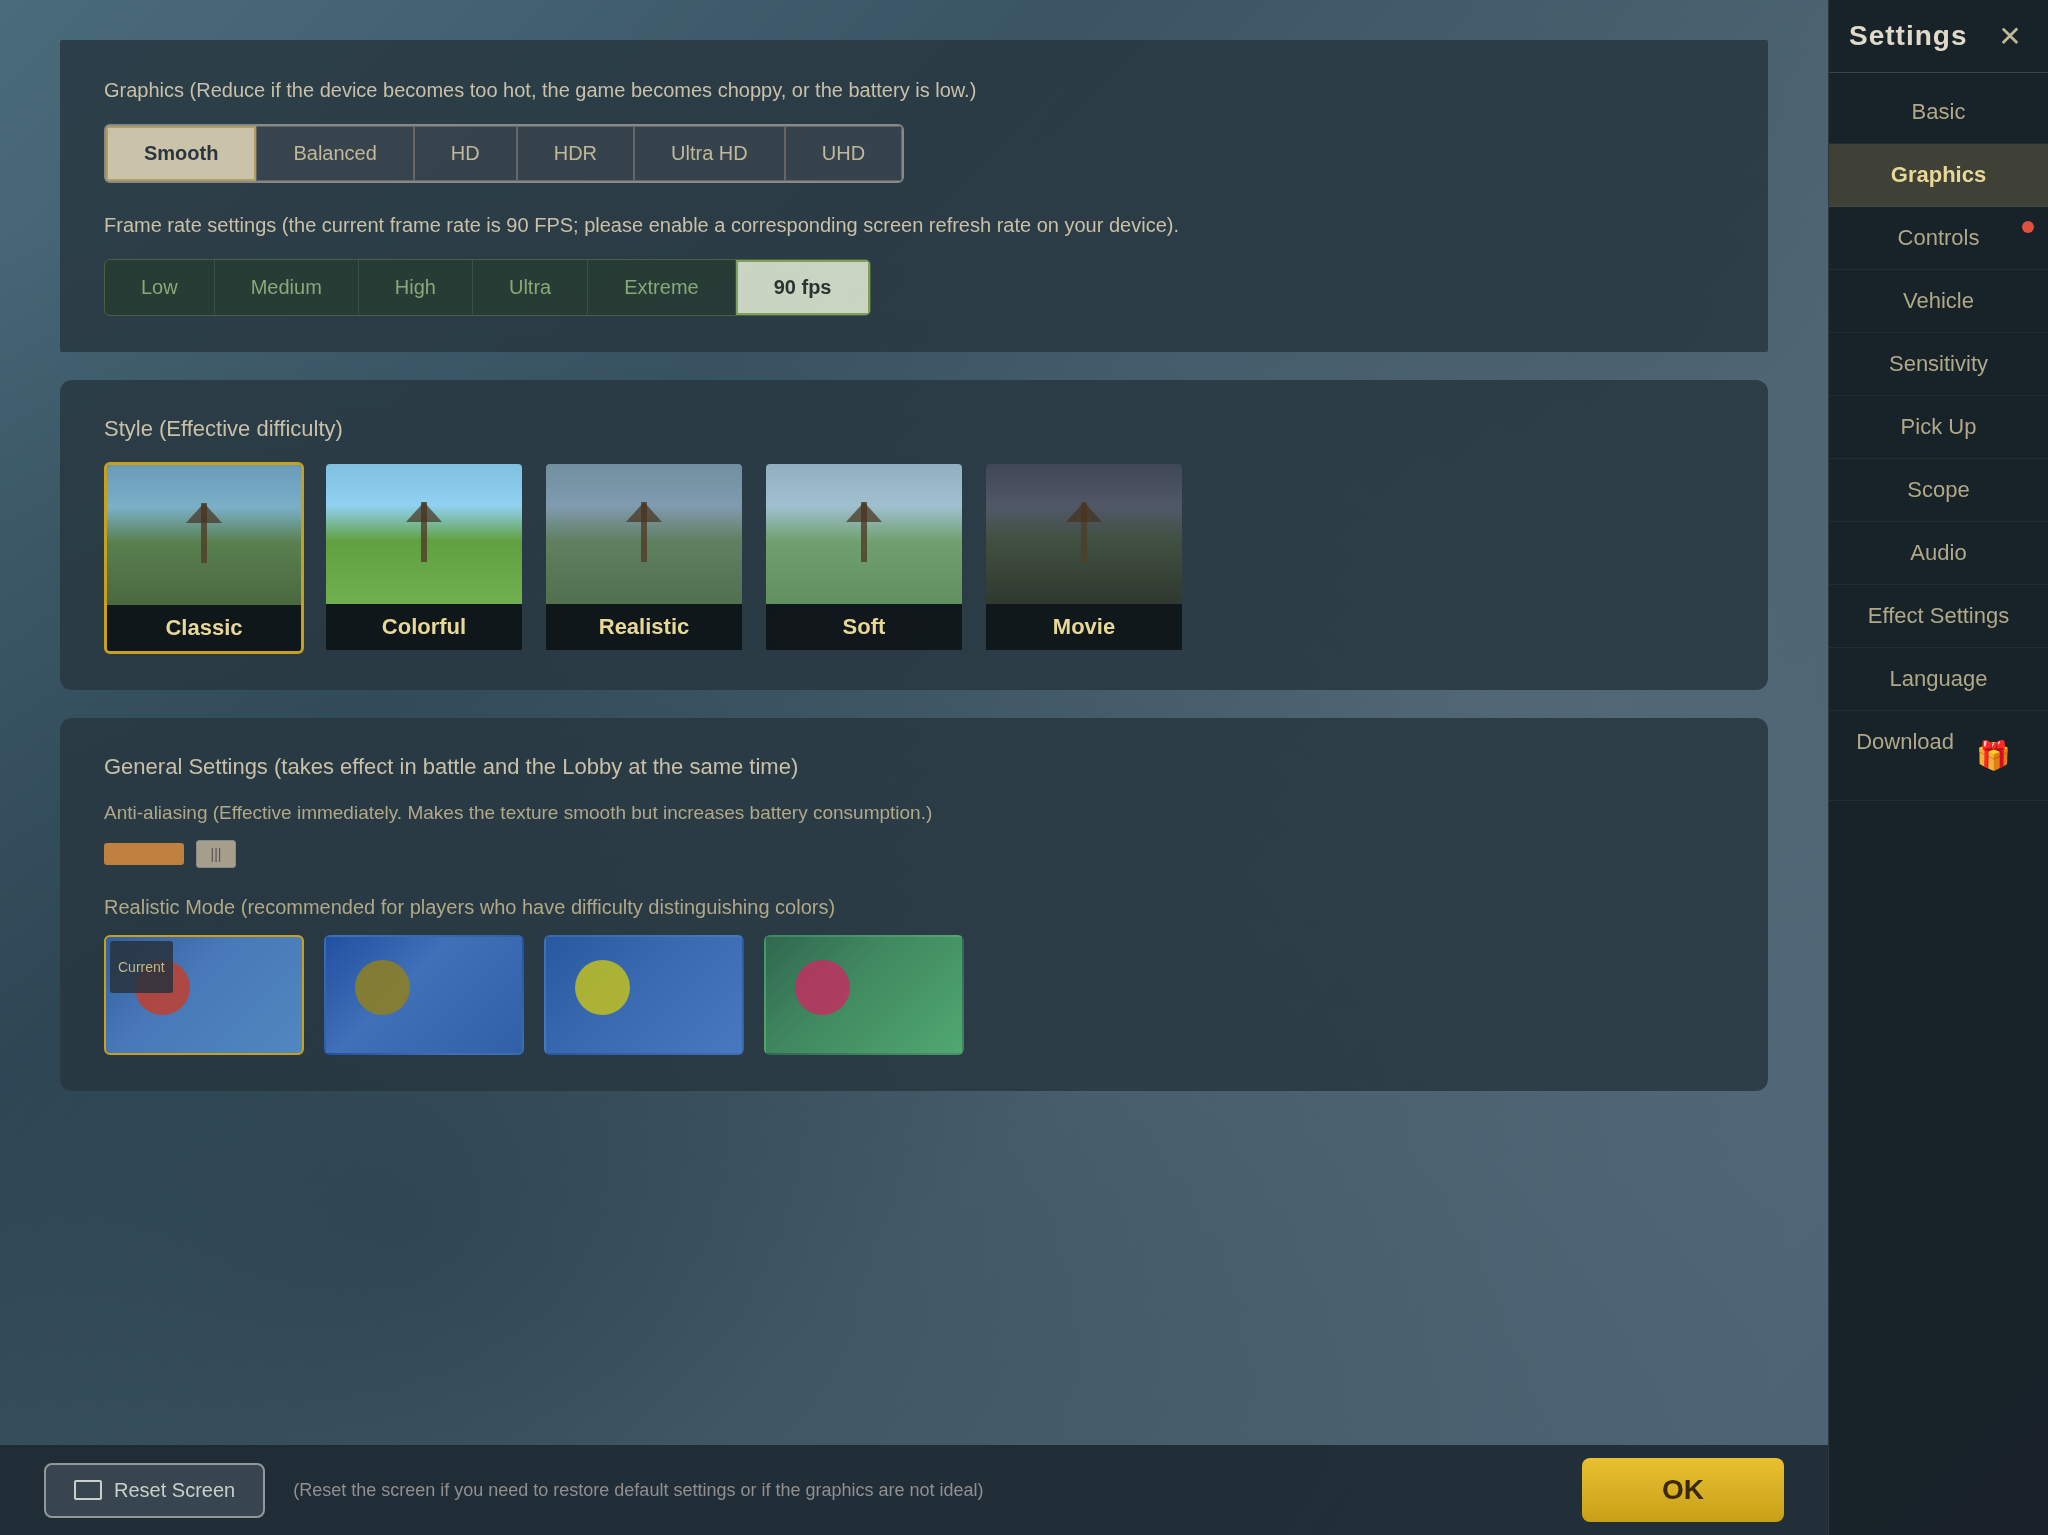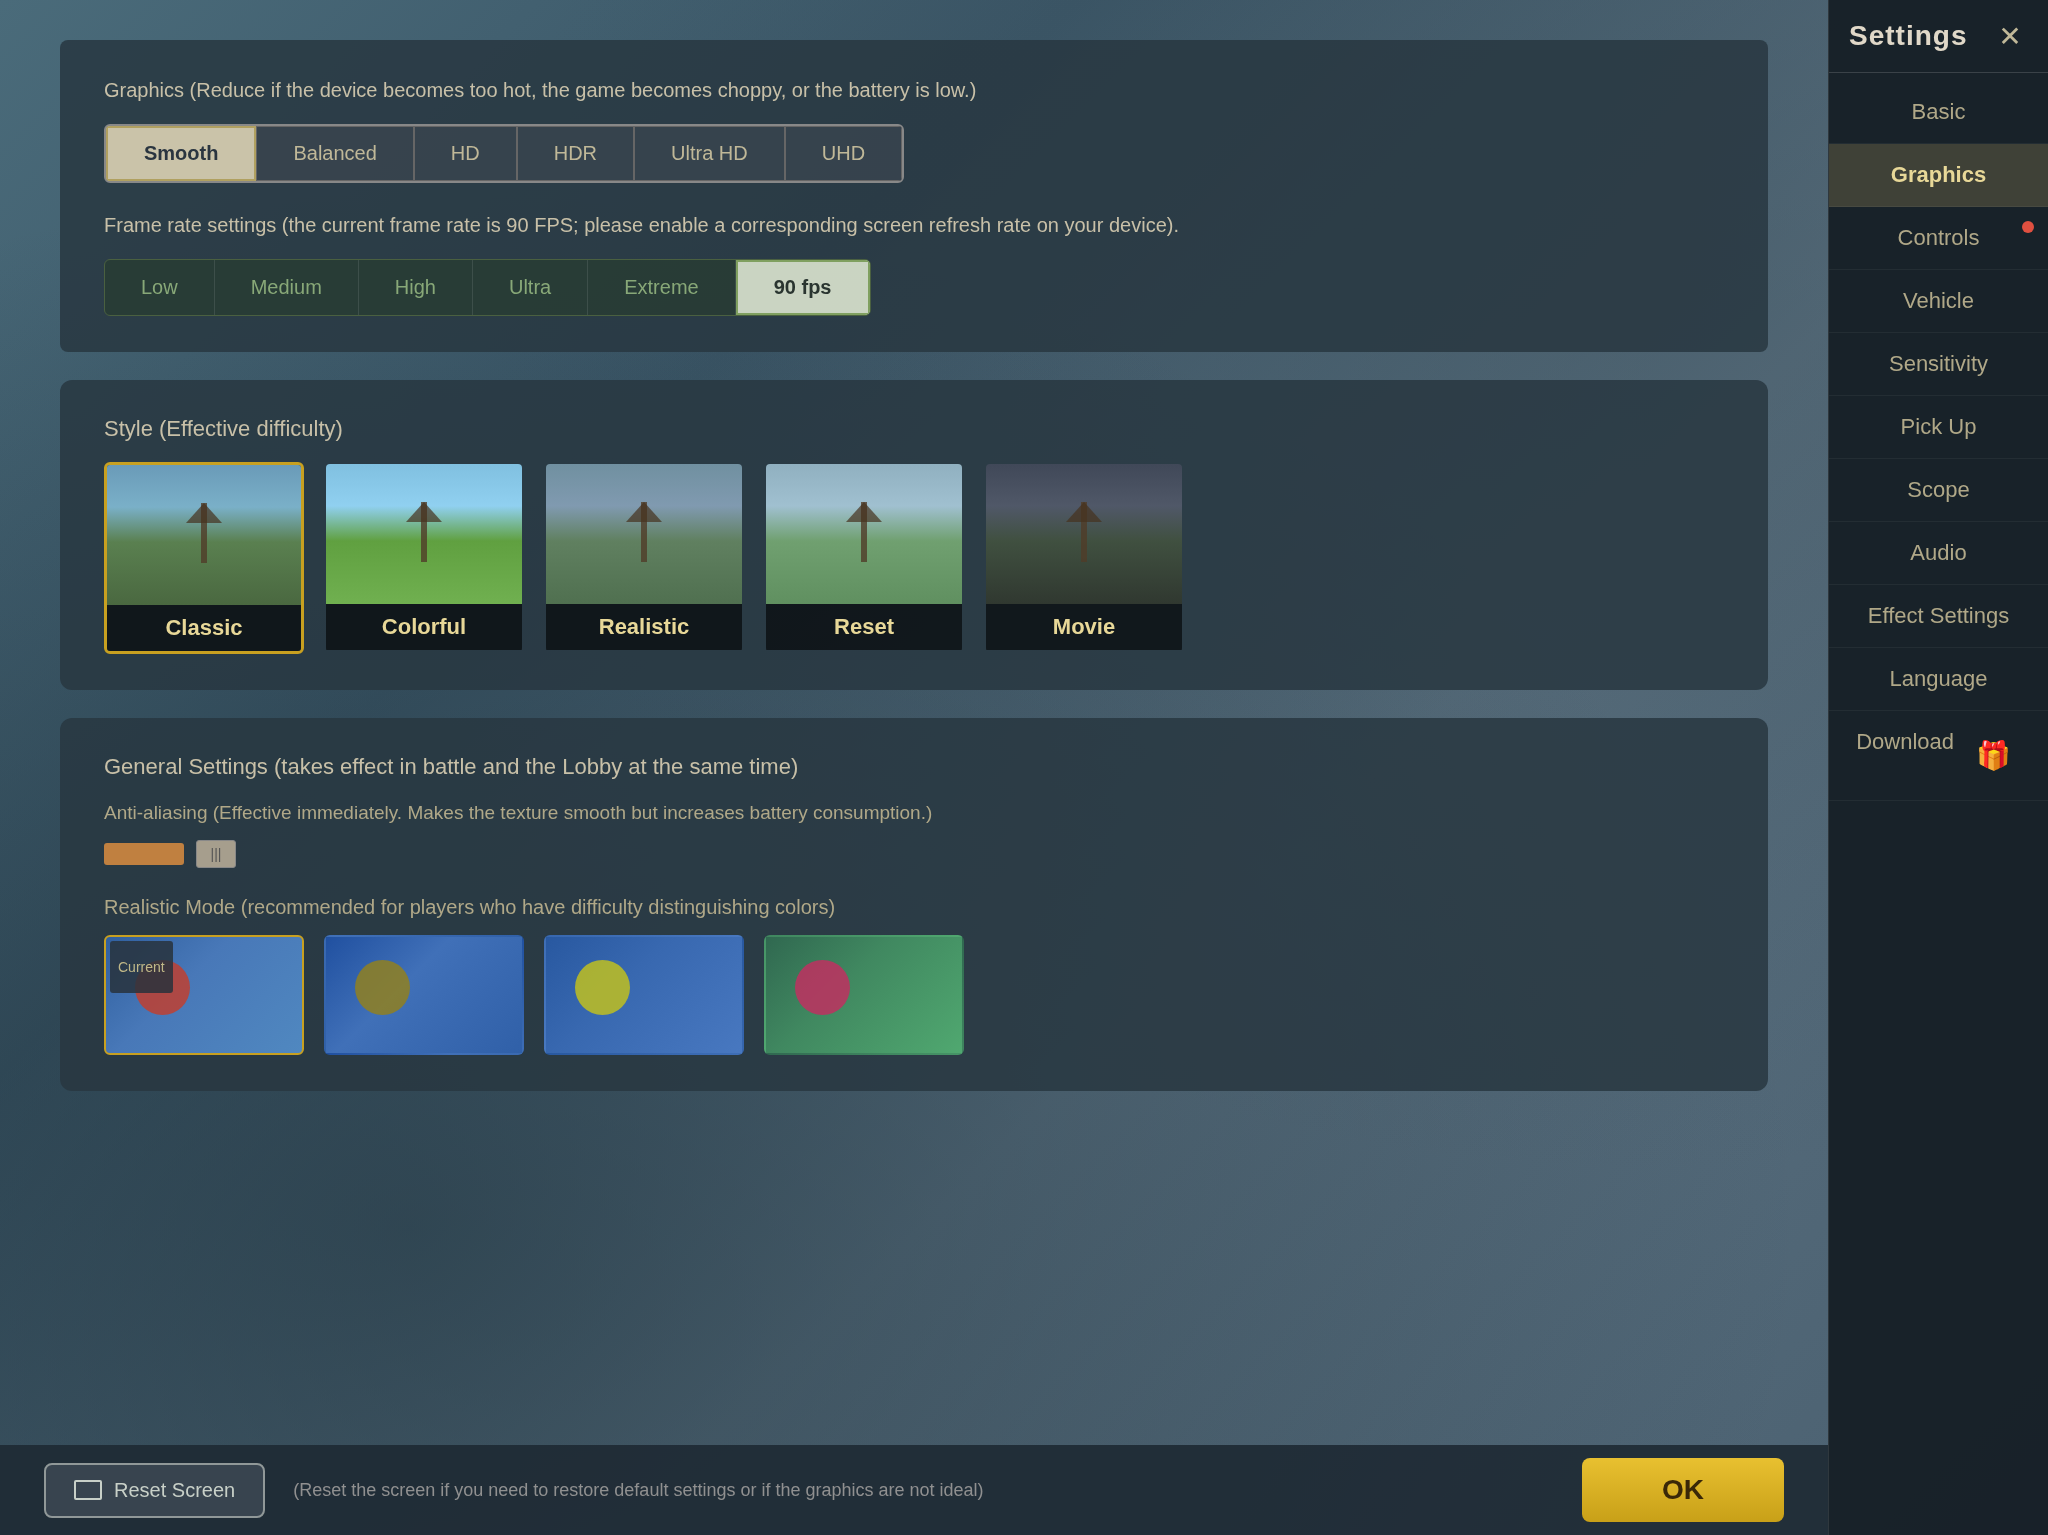--- a/index.html
+++ b/index.html
@@ -122,7 +122,7 @@
 
     .settings-panel {
       background: rgba(40, 55, 65, 0.85);
-      border-radius: 8px;
+      border-radius: 2px;
       padding: 36px 44px;
       margin-bottom: 28px;
     }

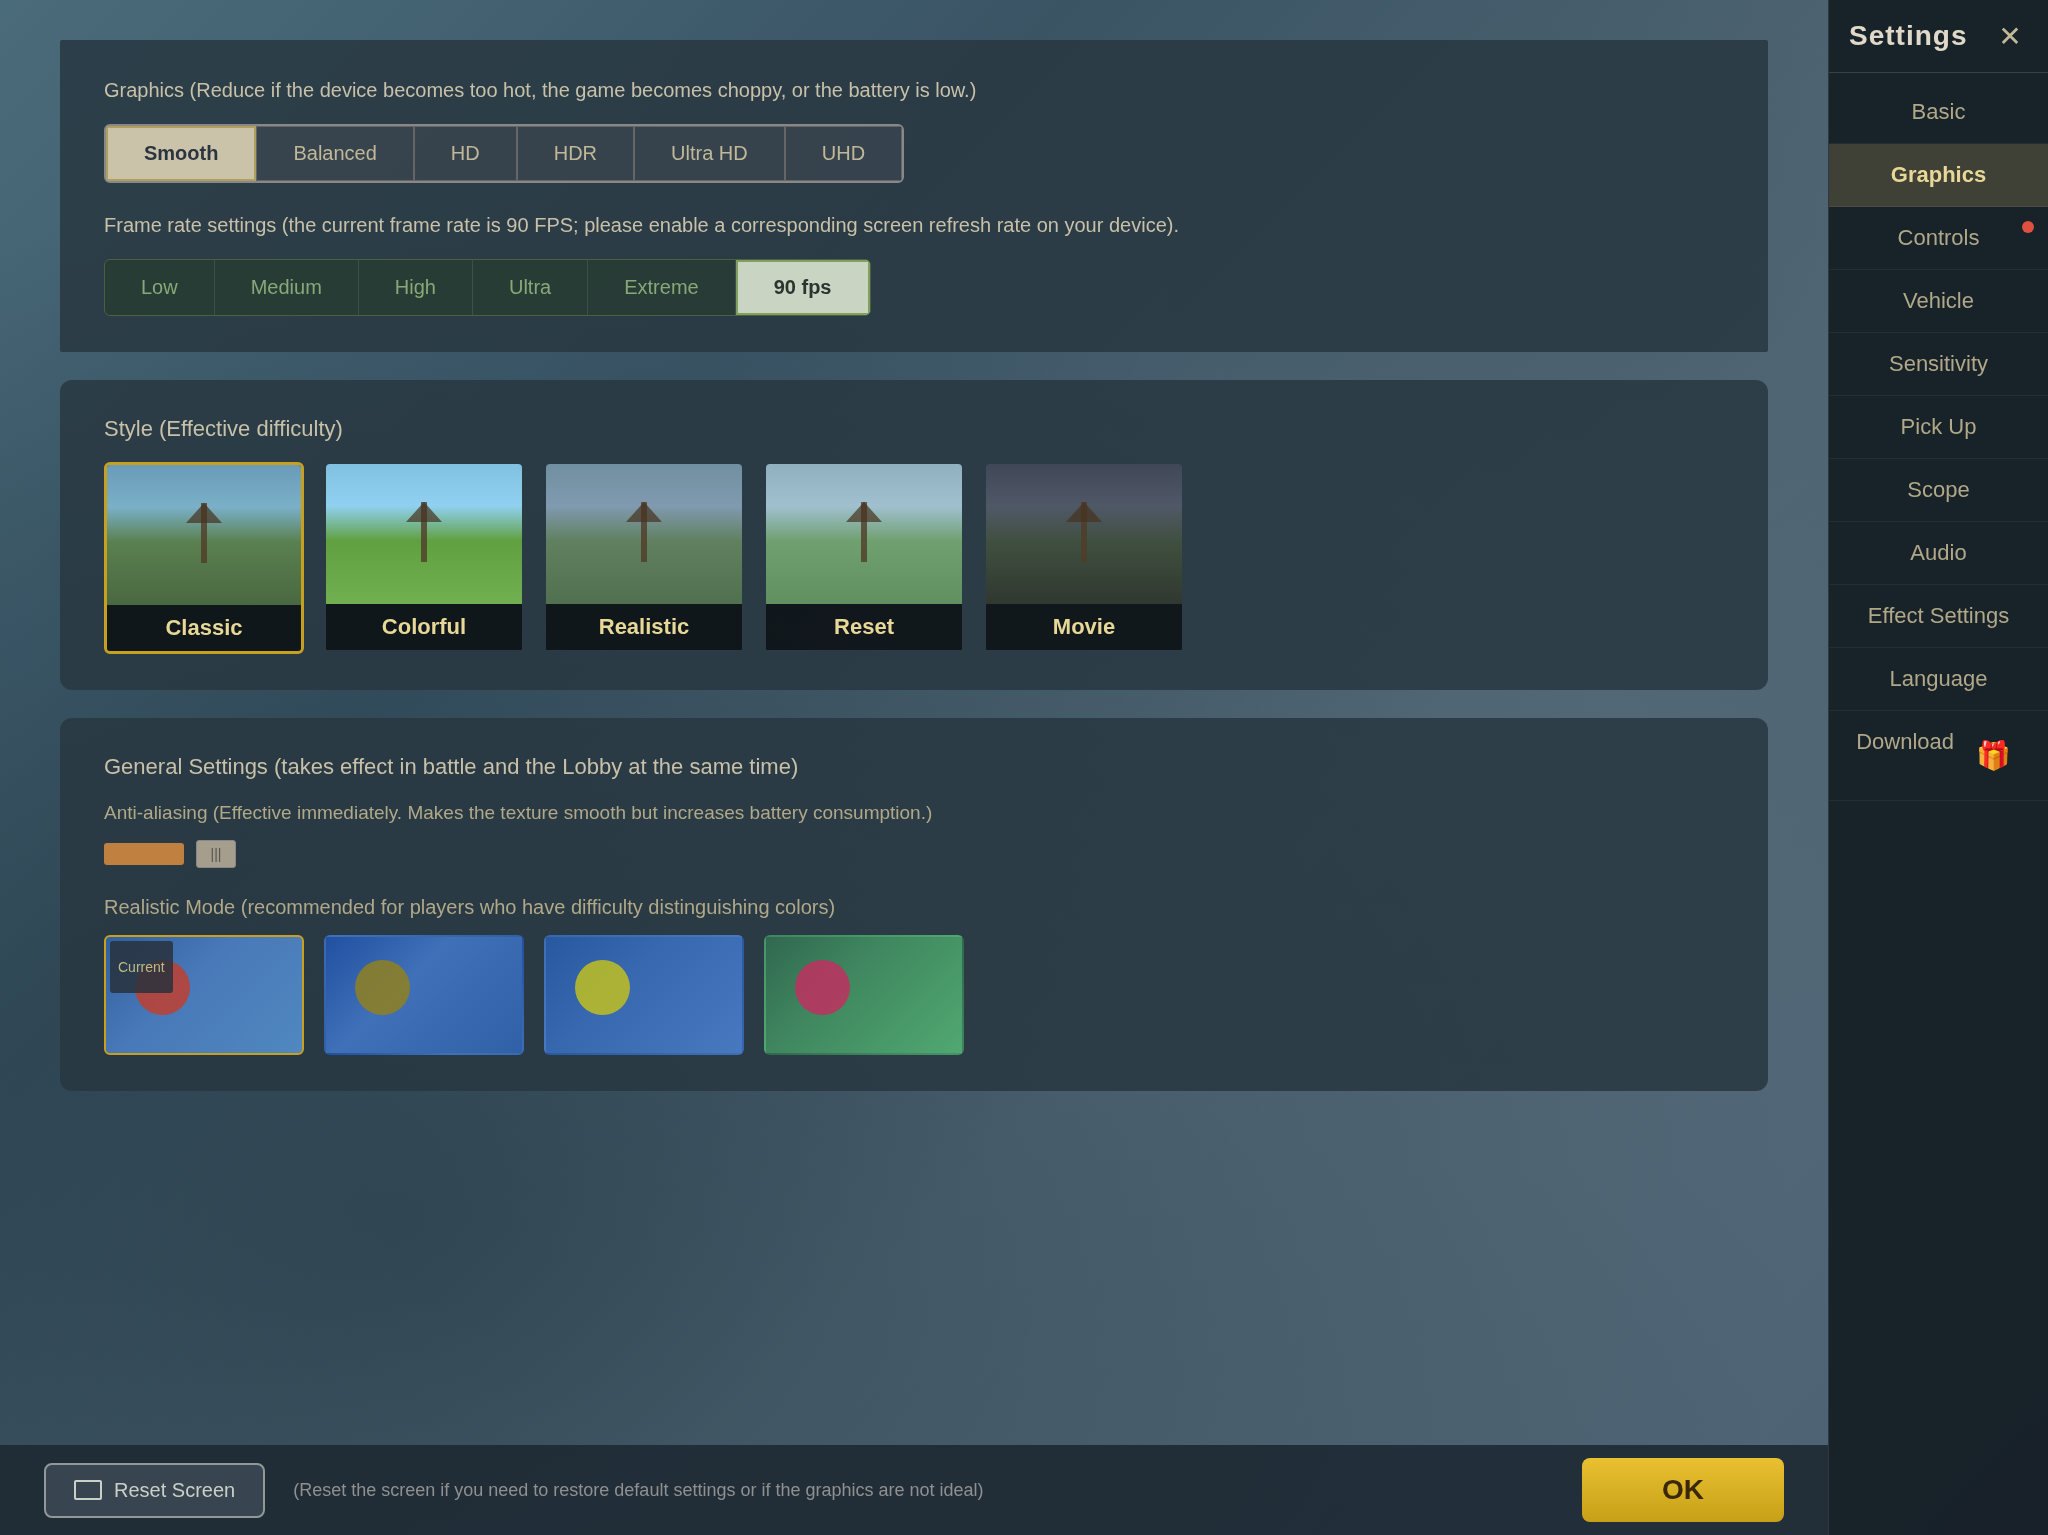--- a/index.html
+++ b/index.html
@@ -553,7 +553,7 @@
           <div class="style-card-image landscape-soft">
             <div class="landscape-tower"></div>
           </div>
-          <div class="style-card-label">Reset</div>
+          <div class="style-card-label">Soft</div>
         </div>
 
         <div class="style-card">

